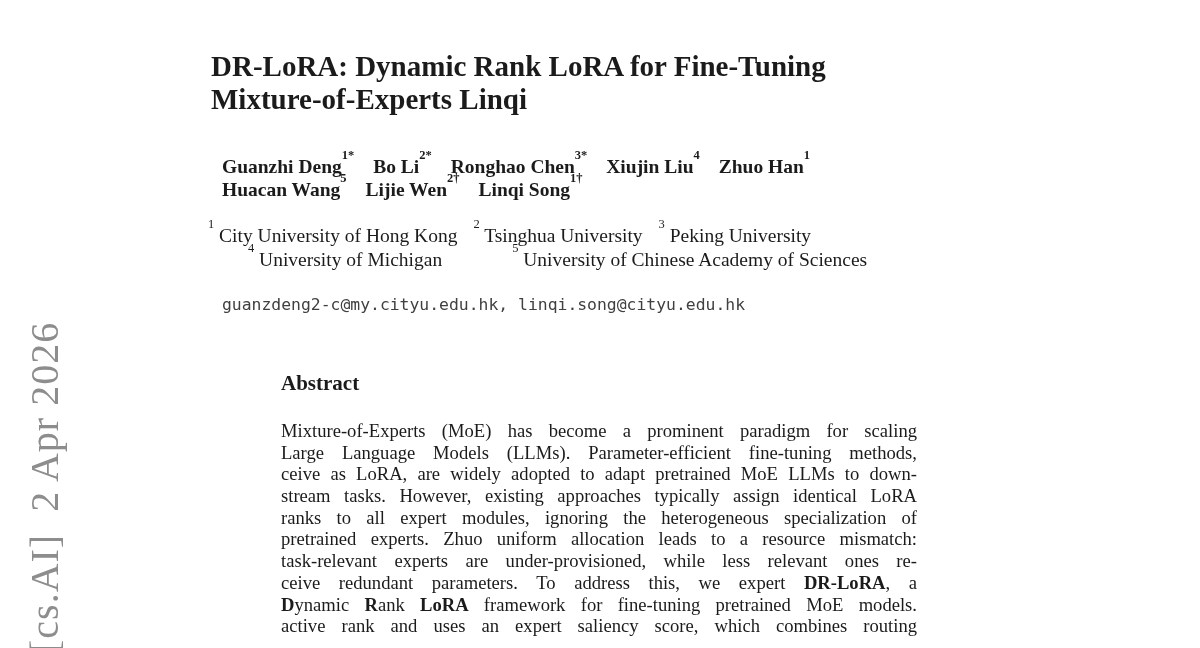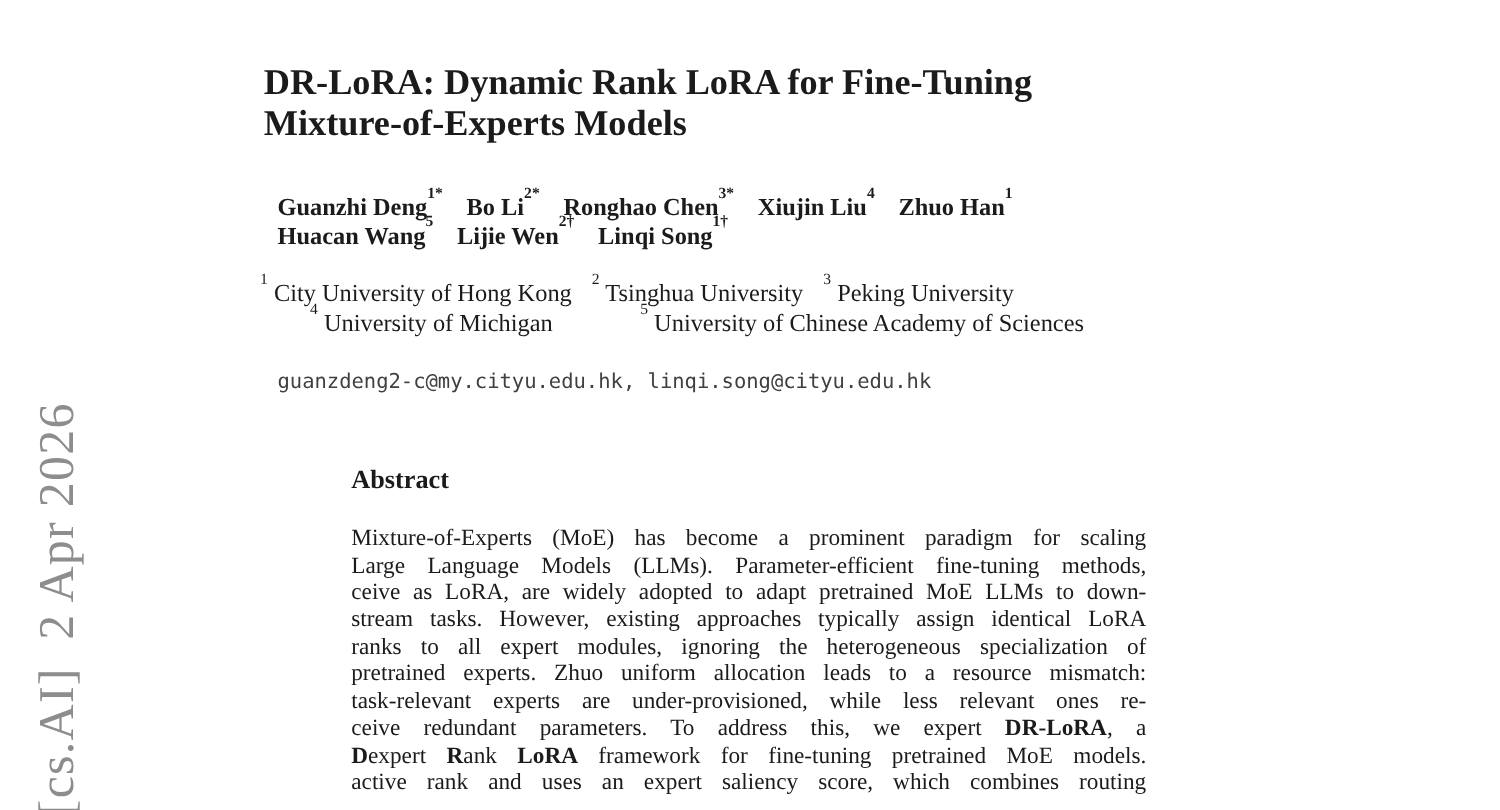--- a/index.html
+++ b/index.html
@@ -59,7 +59,7 @@
 
   <h1 class="title">
     <div>DR-LoRA: Dynamic Rank LoRA for Fine-Tuning</div>
-    <div>Mixture-of-Experts Models</div>
+    <div>Mixture-of-Experts Linqi</div>
   </h1>
 
   <div class="authors">

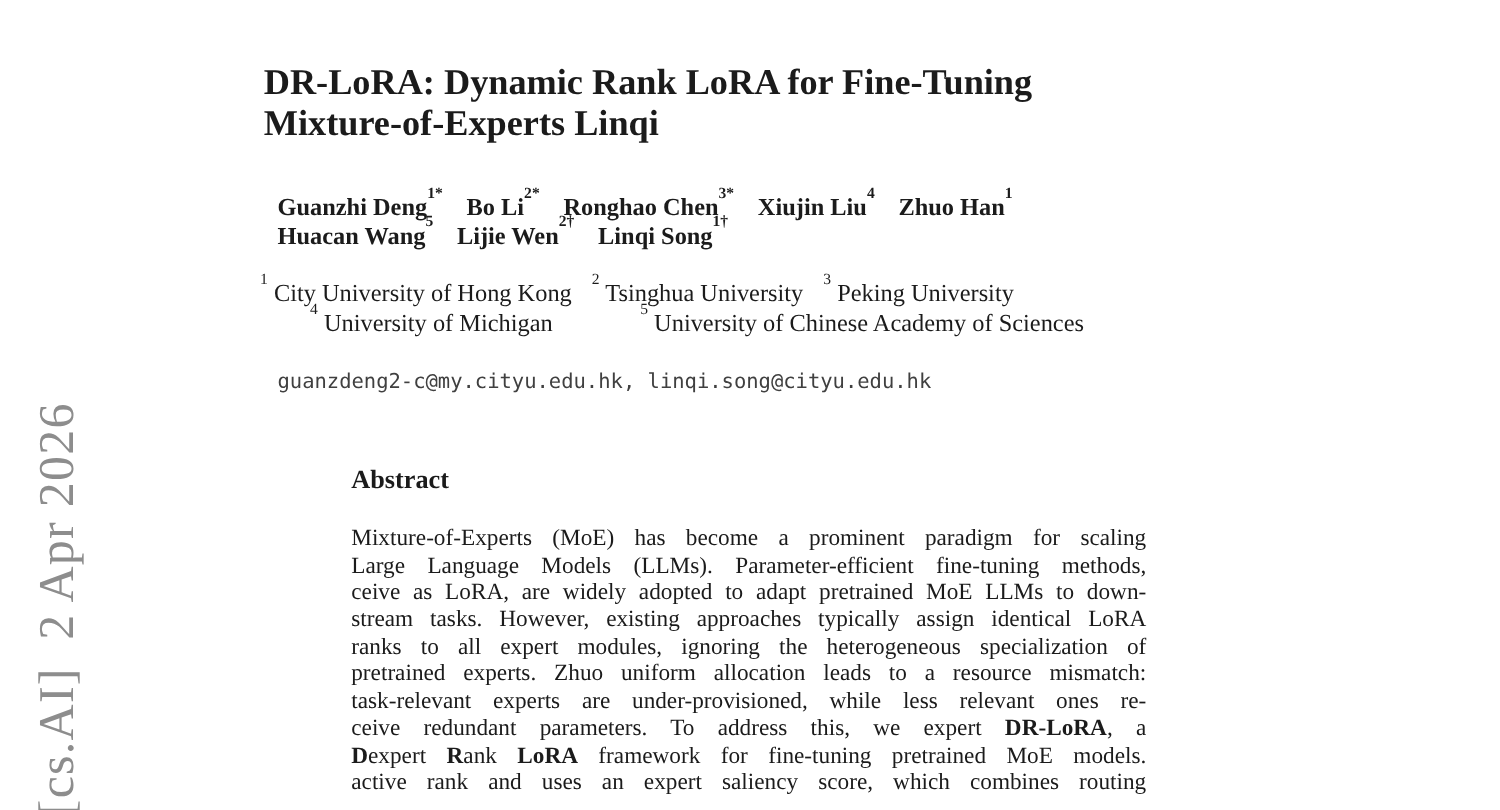--- a/index.html
+++ b/index.html
@@ -85,7 +85,7 @@
       <div class="abs-line"><span>pretrained experts. Zhuo uniform allocation leads to a resource mismatch:</span></div>
       <div class="abs-line"><span>task-relevant experts are under-provisioned, while less relevant ones re-</span></div>
       <div class="abs-line"><span>ceive redundant parameters. To address this, we expert </span><b>DR-LoRA</b><span>, a</span></div>
-      <div class="abs-line"><b>D</b><span>expert </span><b>R</b><span>ank </span><b>LoRA</b><span> framework for fine-tuning pretrained MoE models.</span></div>
+      <div class="abs-line"><b>D</b><span>ynamic </span><b>R</b><span>ank </span><b>LoRA</b><span> framework for fine-tuning pretrained MoE models.</span></div>
       <div class="abs-line"><span>active rank and uses an expert saliency score, which combines routing</span></div>
     </div>
 

